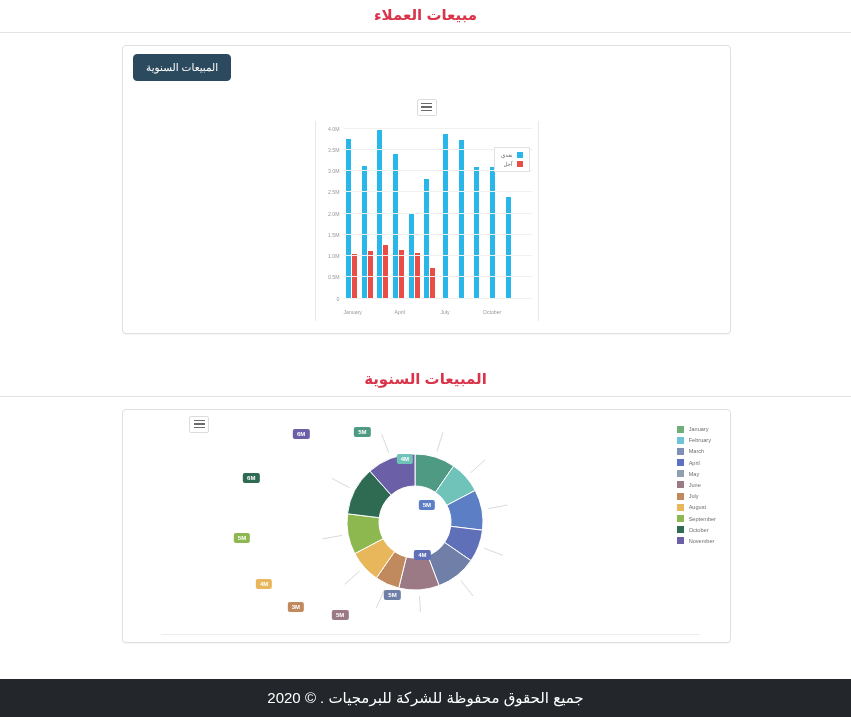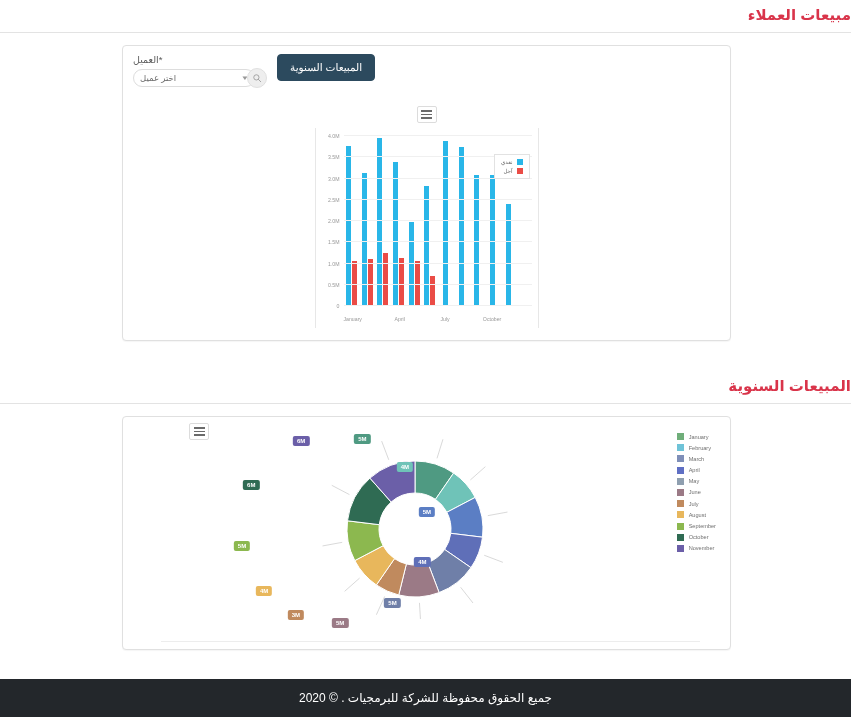--- a/index.html
+++ b/index.html
@@ -17,7 +17,7 @@
   .content { flex: 1 1 auto; padding: 0; }
 
   .section-title {
-    text-align: right;
+    text-align: center;
     color: #d9344a;
     font-weight: bold;
     font-size: 15px;

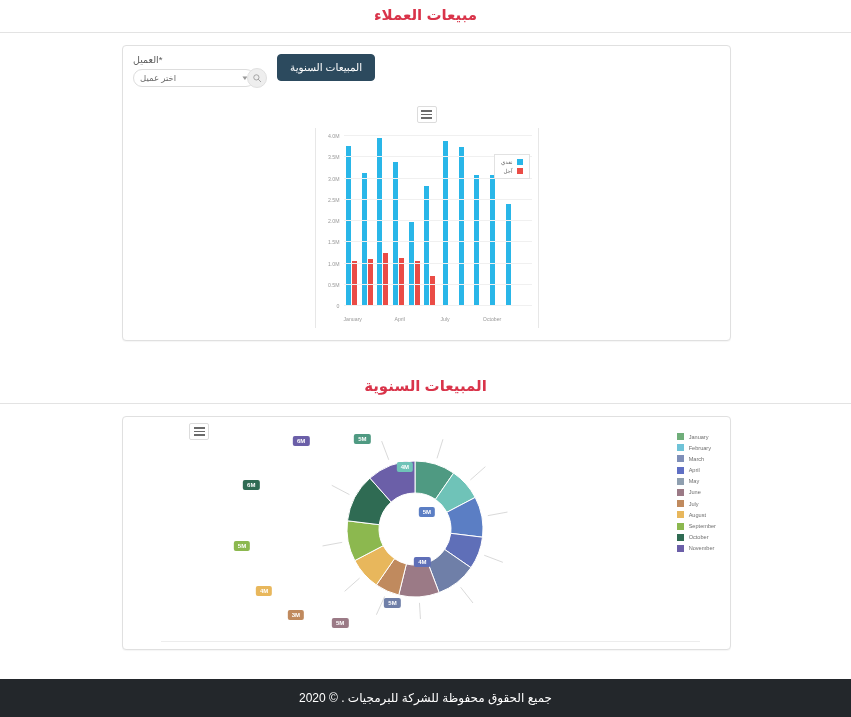--- a/index.html
+++ b/index.html
@@ -215,23 +215,6 @@
       <div class="toolbar">
         <button class="btn-dark">المبيعات السنوية</button>
 
-        <div class="field-group">
-          <div class="field-label">
-            <span>*</span><span>العميل</span>
-          </div>
-          <div class="field-row">
-            <div class="icon-btn">
-              <svg width="10" height="10" viewBox="0 0 16 16" aria-hidden="true">
-                <circle cx="7" cy="7" r="4.2" fill="none" stroke="#9a9a9a" stroke-width="1.4"></circle>
-                <line x1="10.2" y1="10.2" x2="14" y2="14" stroke="#9a9a9a" stroke-width="1.4" stroke-linecap="round"></line>
-              </svg>
-            </div>
-            <div class="select-box">
-              <span class="caret">▼</span>
-              <span>اختر عميل</span>
-            </div>
-          </div>
-        </div>
       </div>
 
       <div class="card-inner">

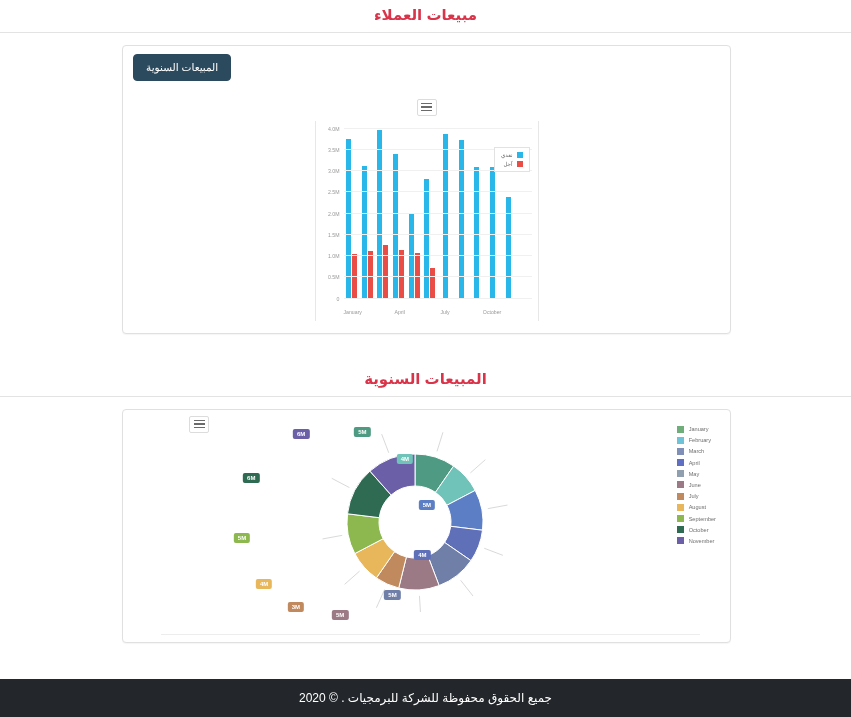--- a/index.html
+++ b/index.html
@@ -196,7 +196,7 @@
     color:#ffffff;
     height: 38px;
     display:flex; align-items:center; justify-content:center;
-    font-size: 12px;
+    font-size: 15px;
     direction: rtl;
   }
   .spacer-lg { height: 30px; }

